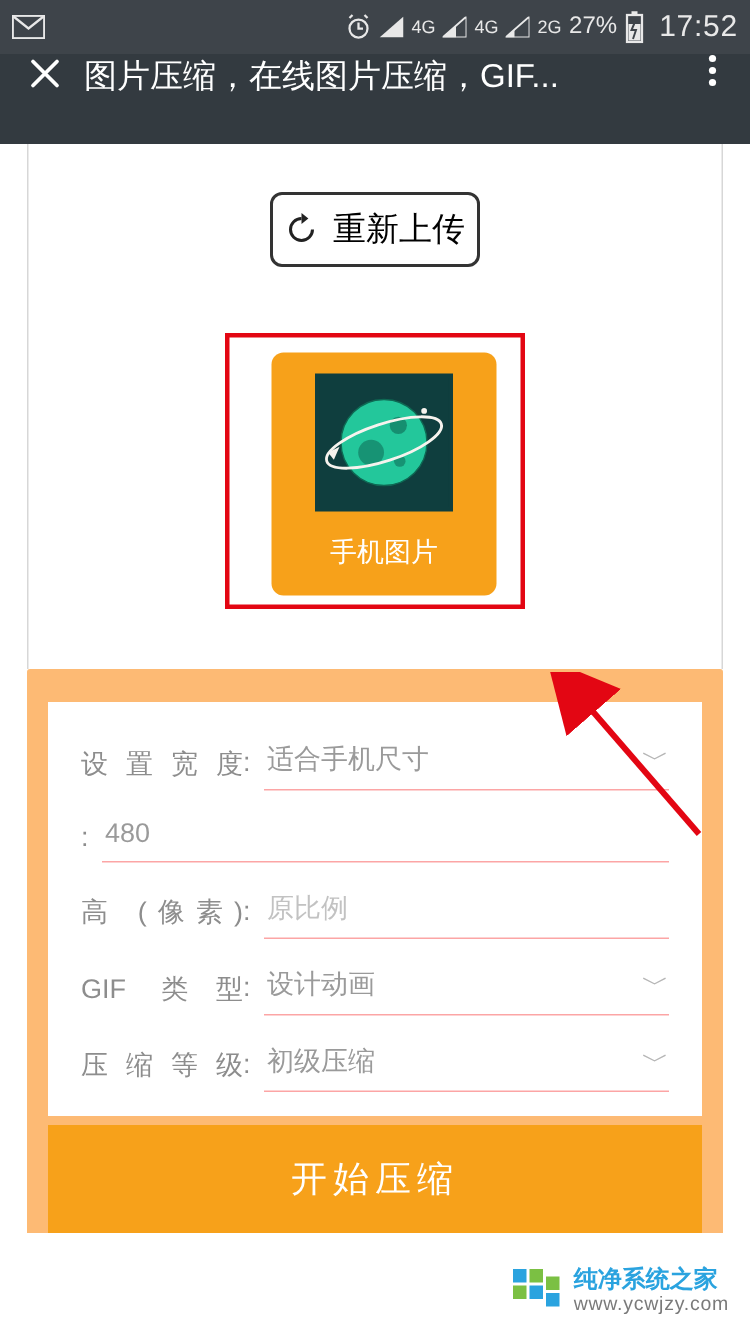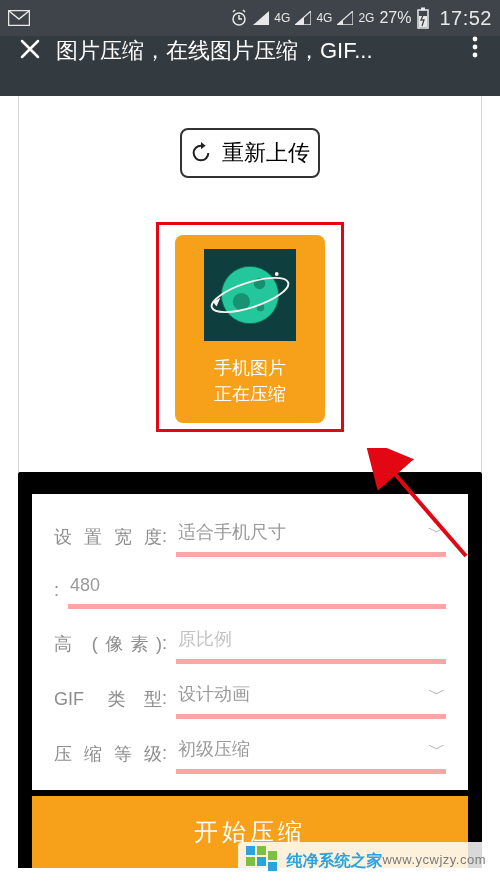--- a/index.html
+++ b/index.html
@@ -73,7 +73,7 @@
   .red-box {
     margin-top: 44px;
     border: 3px solid #e30613;
-    padding: 10px 16px 6px 16px;
+    padding: 10px 16px 6px 28px;
     display: flex;
     justify-content: center;
   }

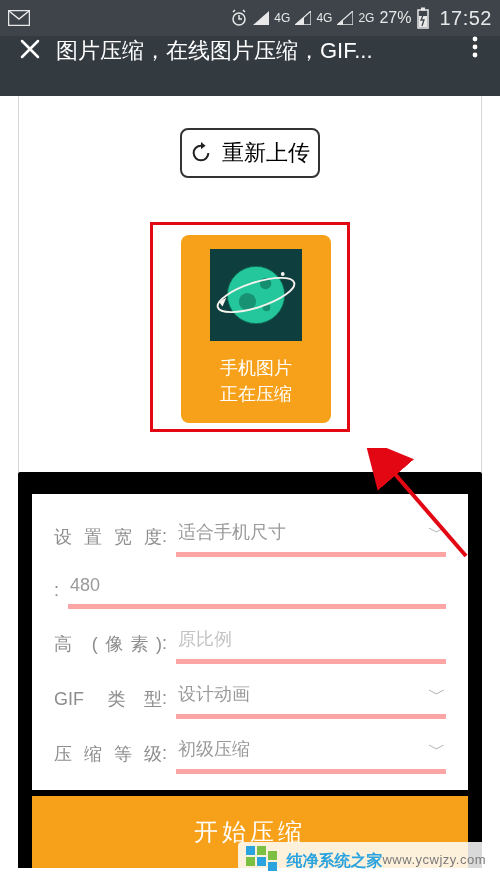--- a/index.html
+++ b/index.html
@@ -273,7 +273,6 @@
         </div>
         <div class="card-text">
           <div>手机图片</div>
-          <div>正在压缩</div>
         </div>
       </div>
     </div>

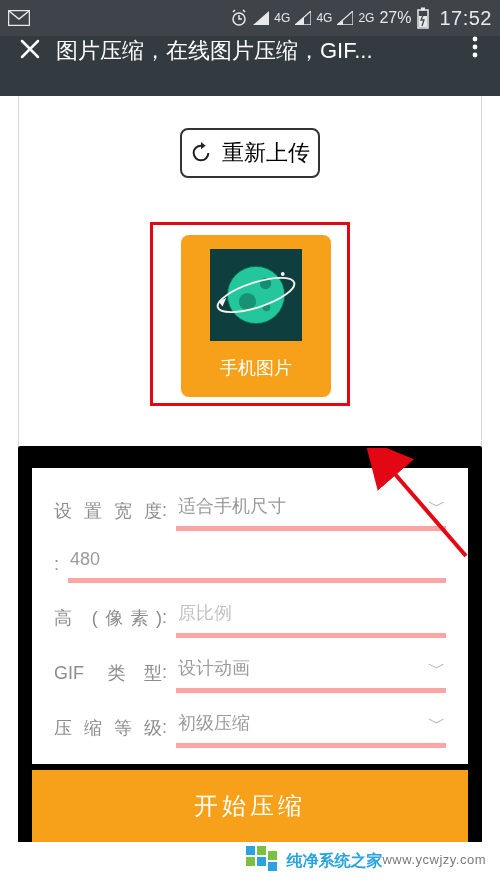--- a/index.html
+++ b/index.html
@@ -107,7 +107,7 @@
 
   
   .panel-outer {
-    background: #000000;
+    background: #fdba74;
     margin: 0 18px;
     padding: 22px 14px 0 14px;
     border-radius: 2px 2px 0 0;

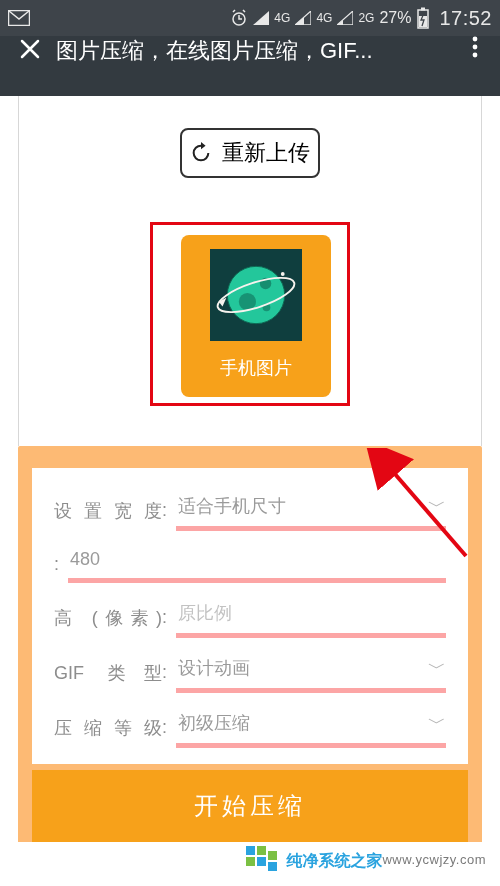--- a/index.html
+++ b/index.html
@@ -127,7 +127,7 @@
   .row-colon { width: 14px; color:#8d8d8d; }
   .row-field {
     flex: 1;
-    border-bottom: 5px solid #fca5a5;
+    border-bottom: 1px solid #fca5a5;
     padding: 4px 0 8px 2px;
     display: flex;
     align-items: flex-end;

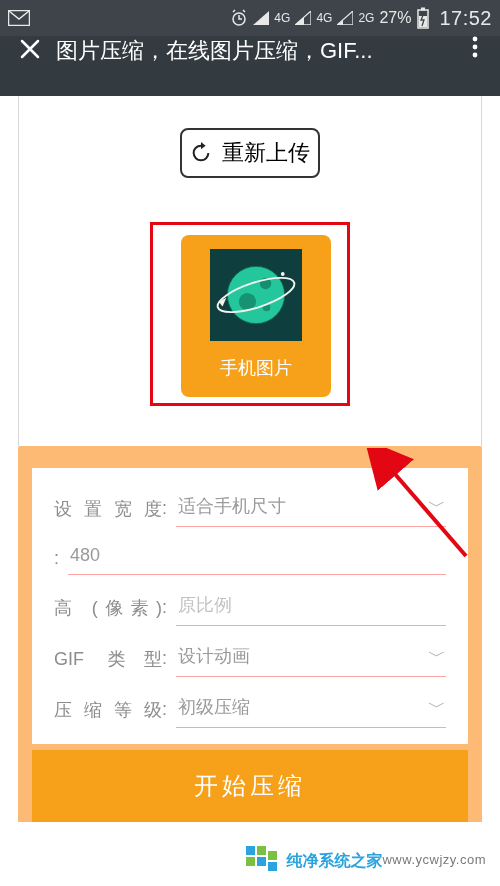--- a/index.html
+++ b/index.html
@@ -164,7 +164,7 @@
     border-radius: 4px;
   }
   .wm-logo { width: 34px; height: 30px; }
-  .wm-text { display:flex; flex-direction:row; line-height:1.05; }
+  .wm-text { display:flex; flex-direction:column; line-height:1.05; }
   .wm-cn { color:#2aa3df; font-weight:600; }
   .wm-url { color:#7a7a7a; font-size:13px; letter-spacing:0.5px;text-align:center; }
 </style>

